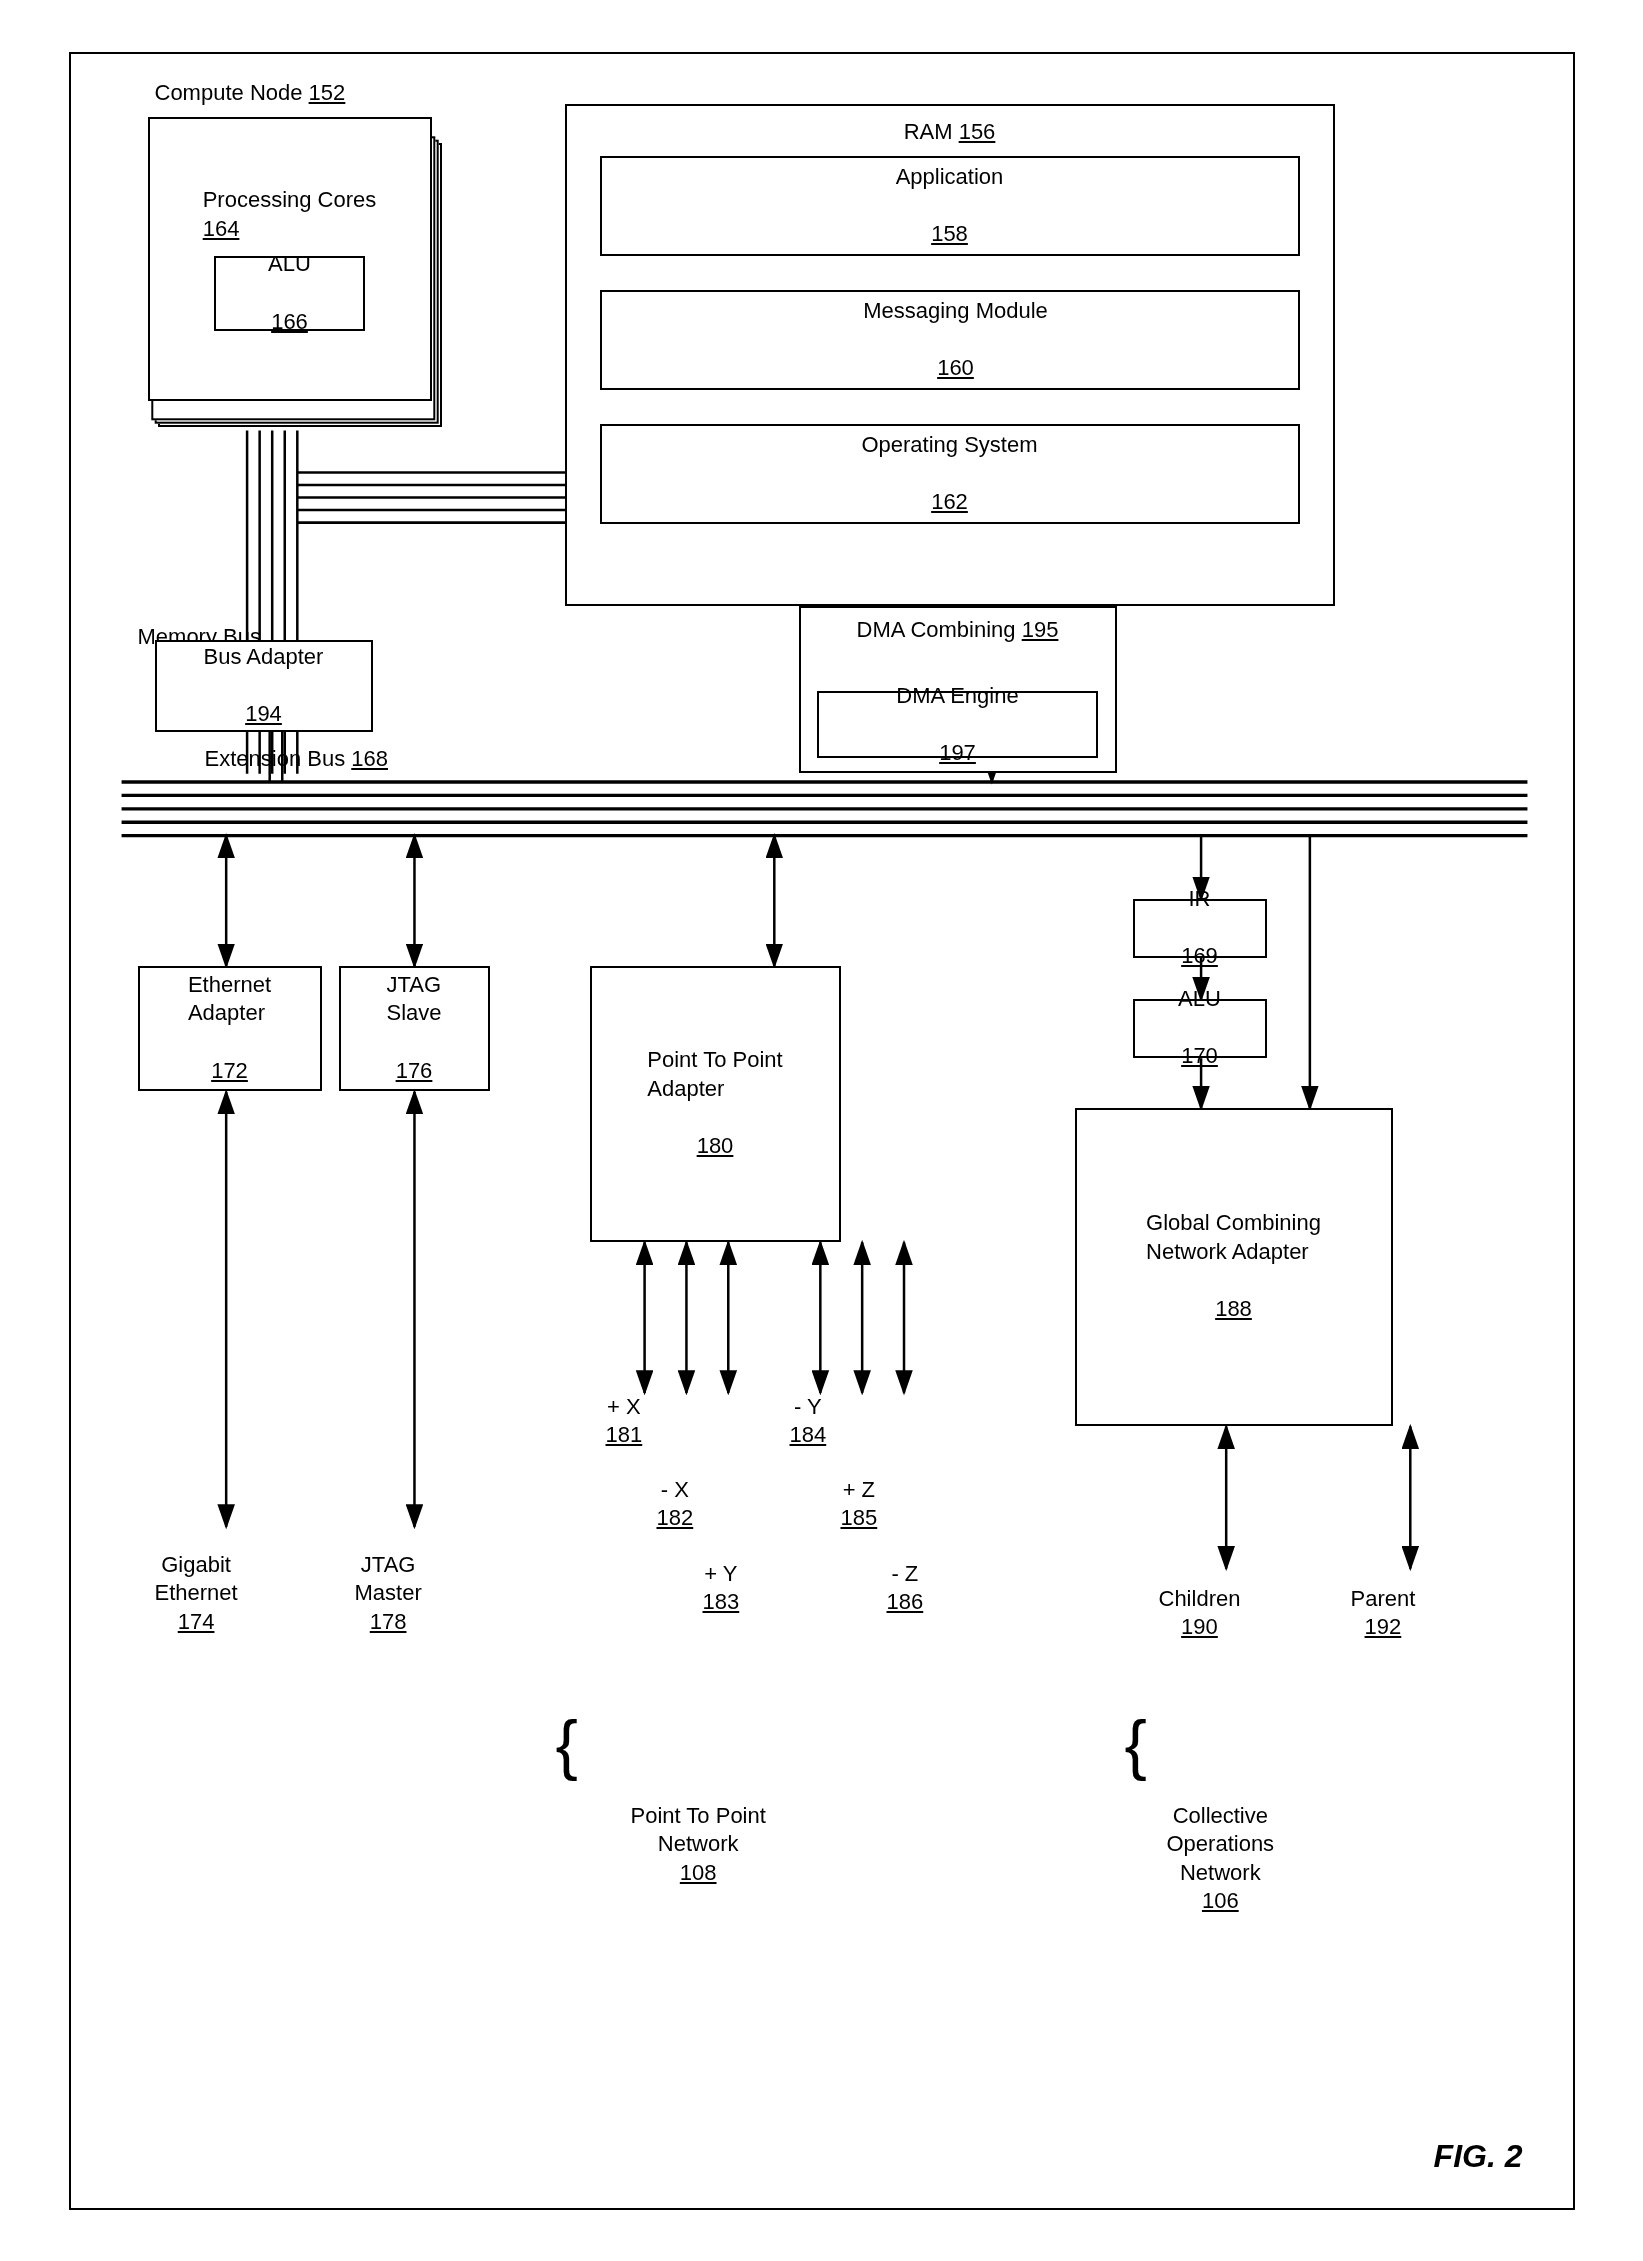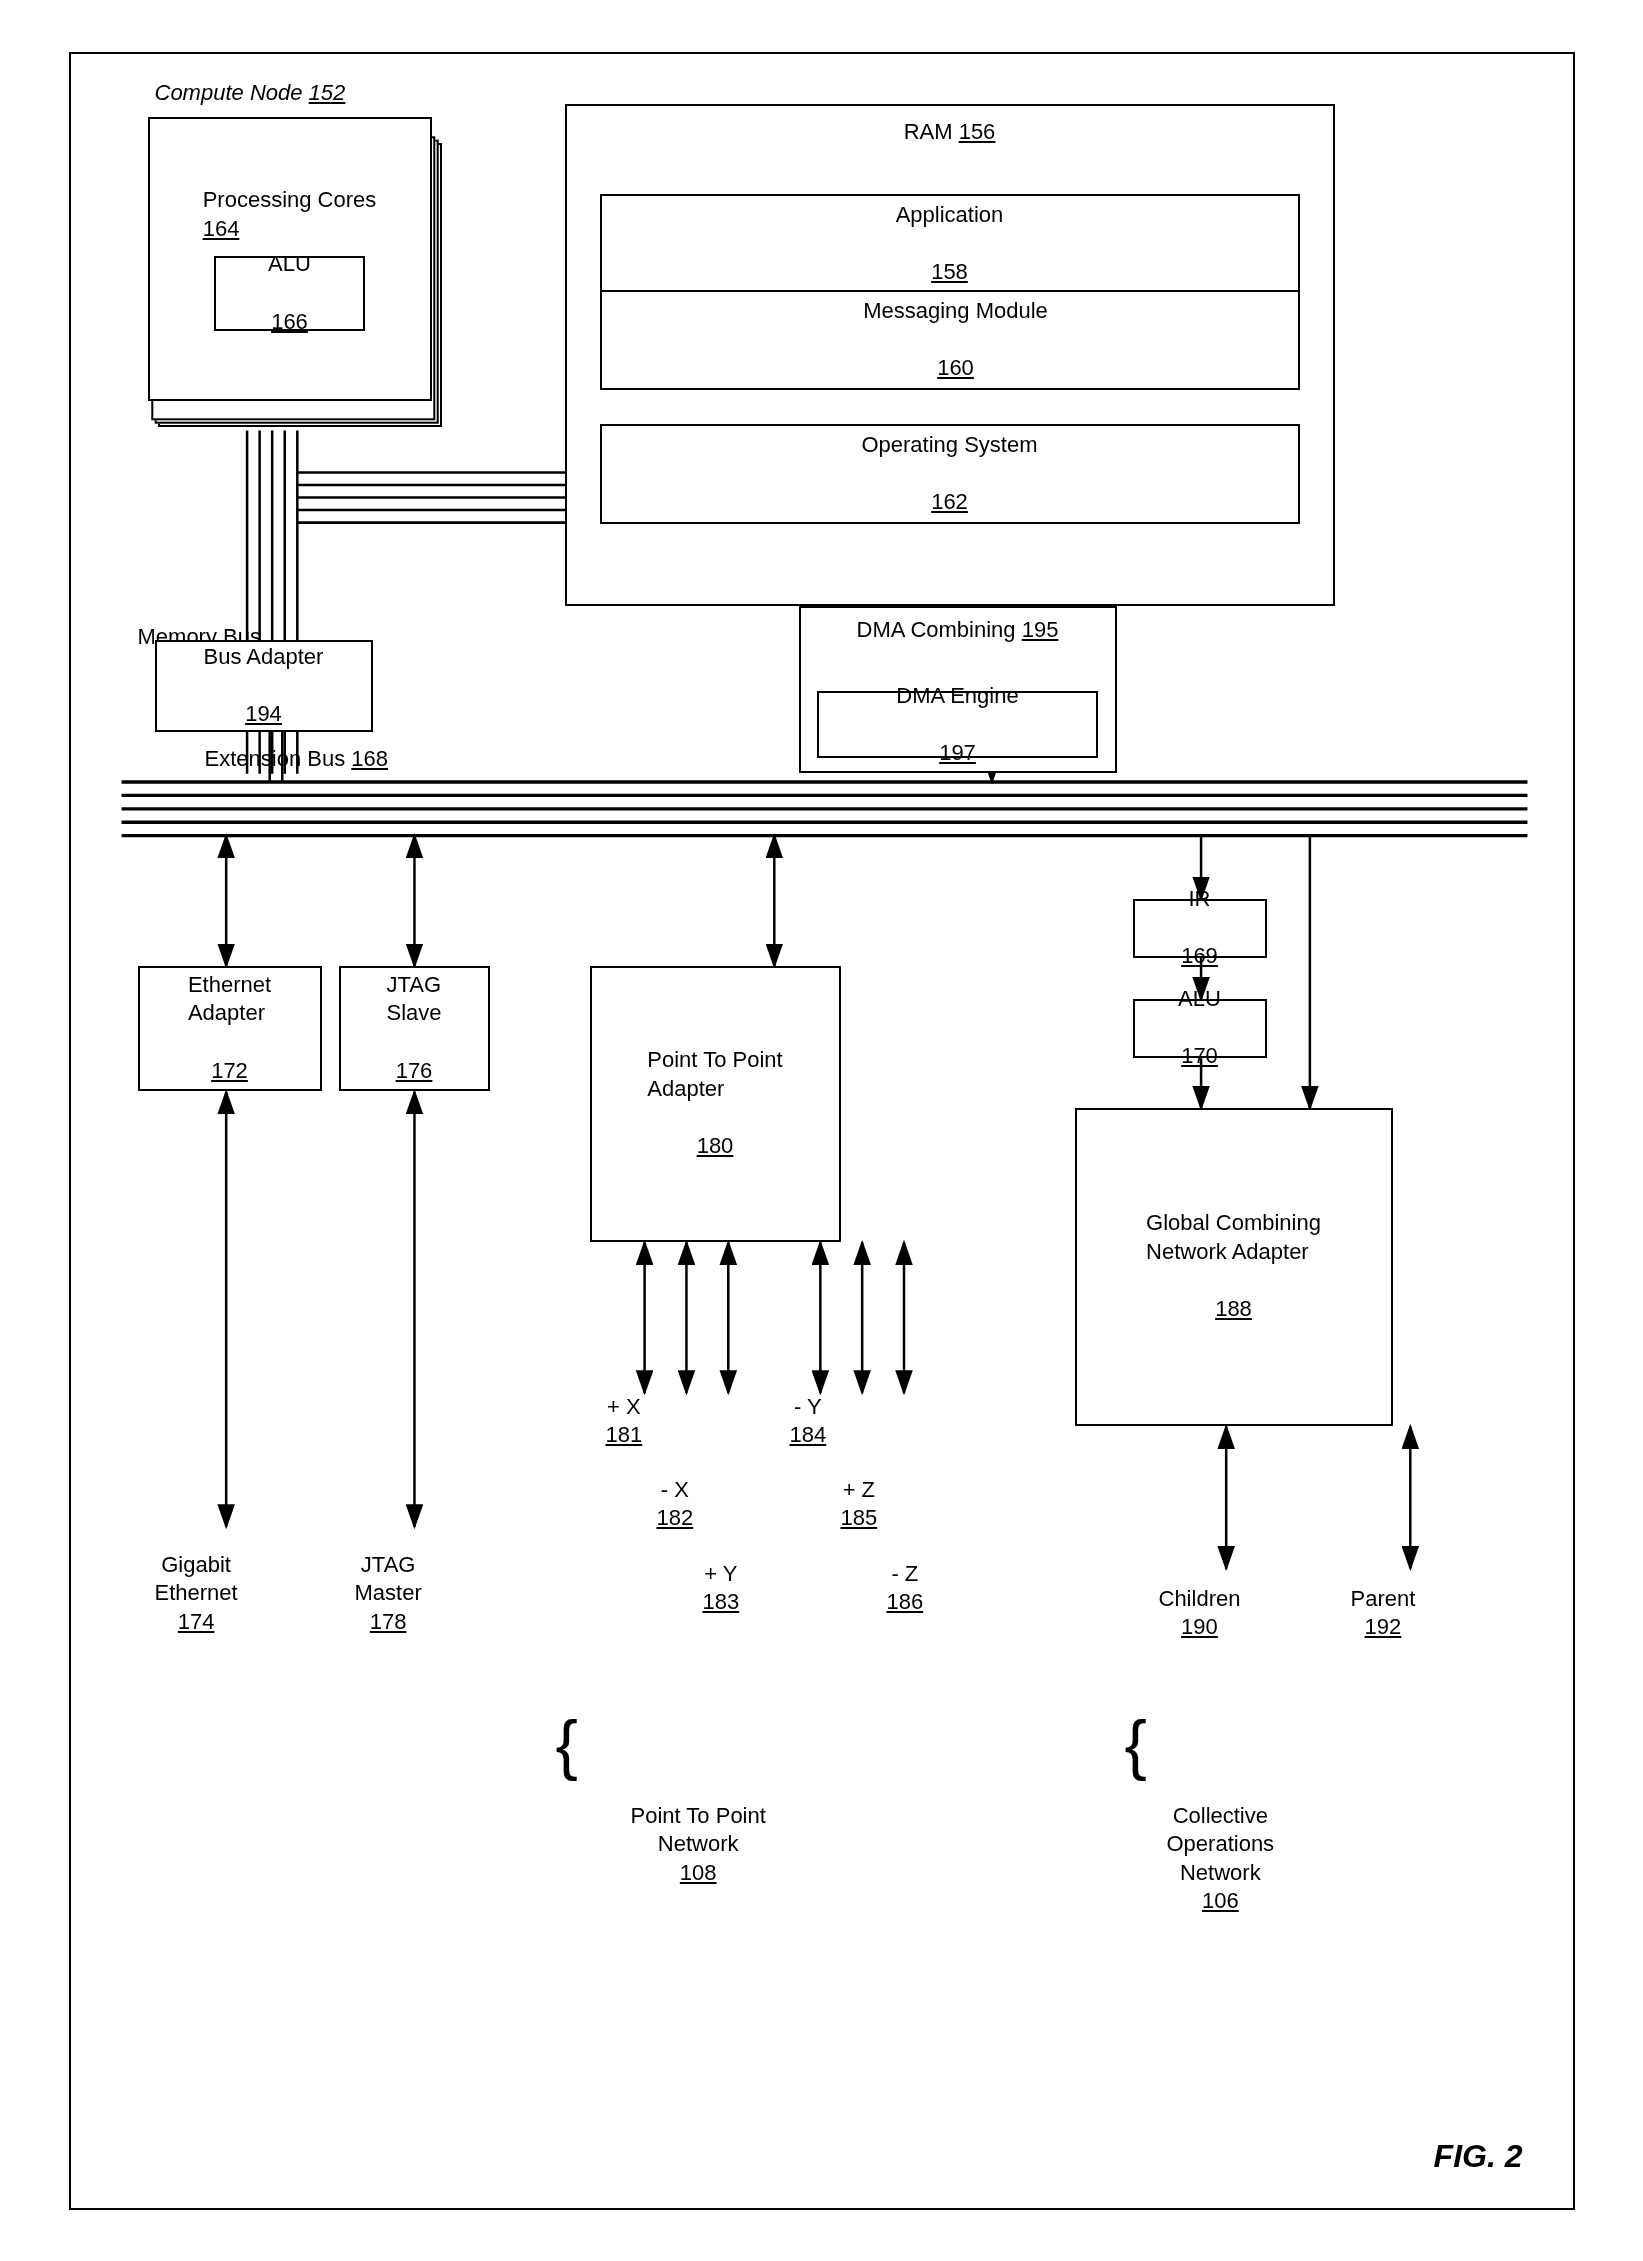--- a/index.html
+++ b/index.html
@@ -141,7 +141,7 @@
 
     </svg>
 
-    <div class="label" style="top:25px; left:84px;font-style:italic;">
+    <div class="label" style="top:25px; left:84px;">
       <span>Compute Node</span>&nbsp;<span class="underline">152</span>
     </div>
 

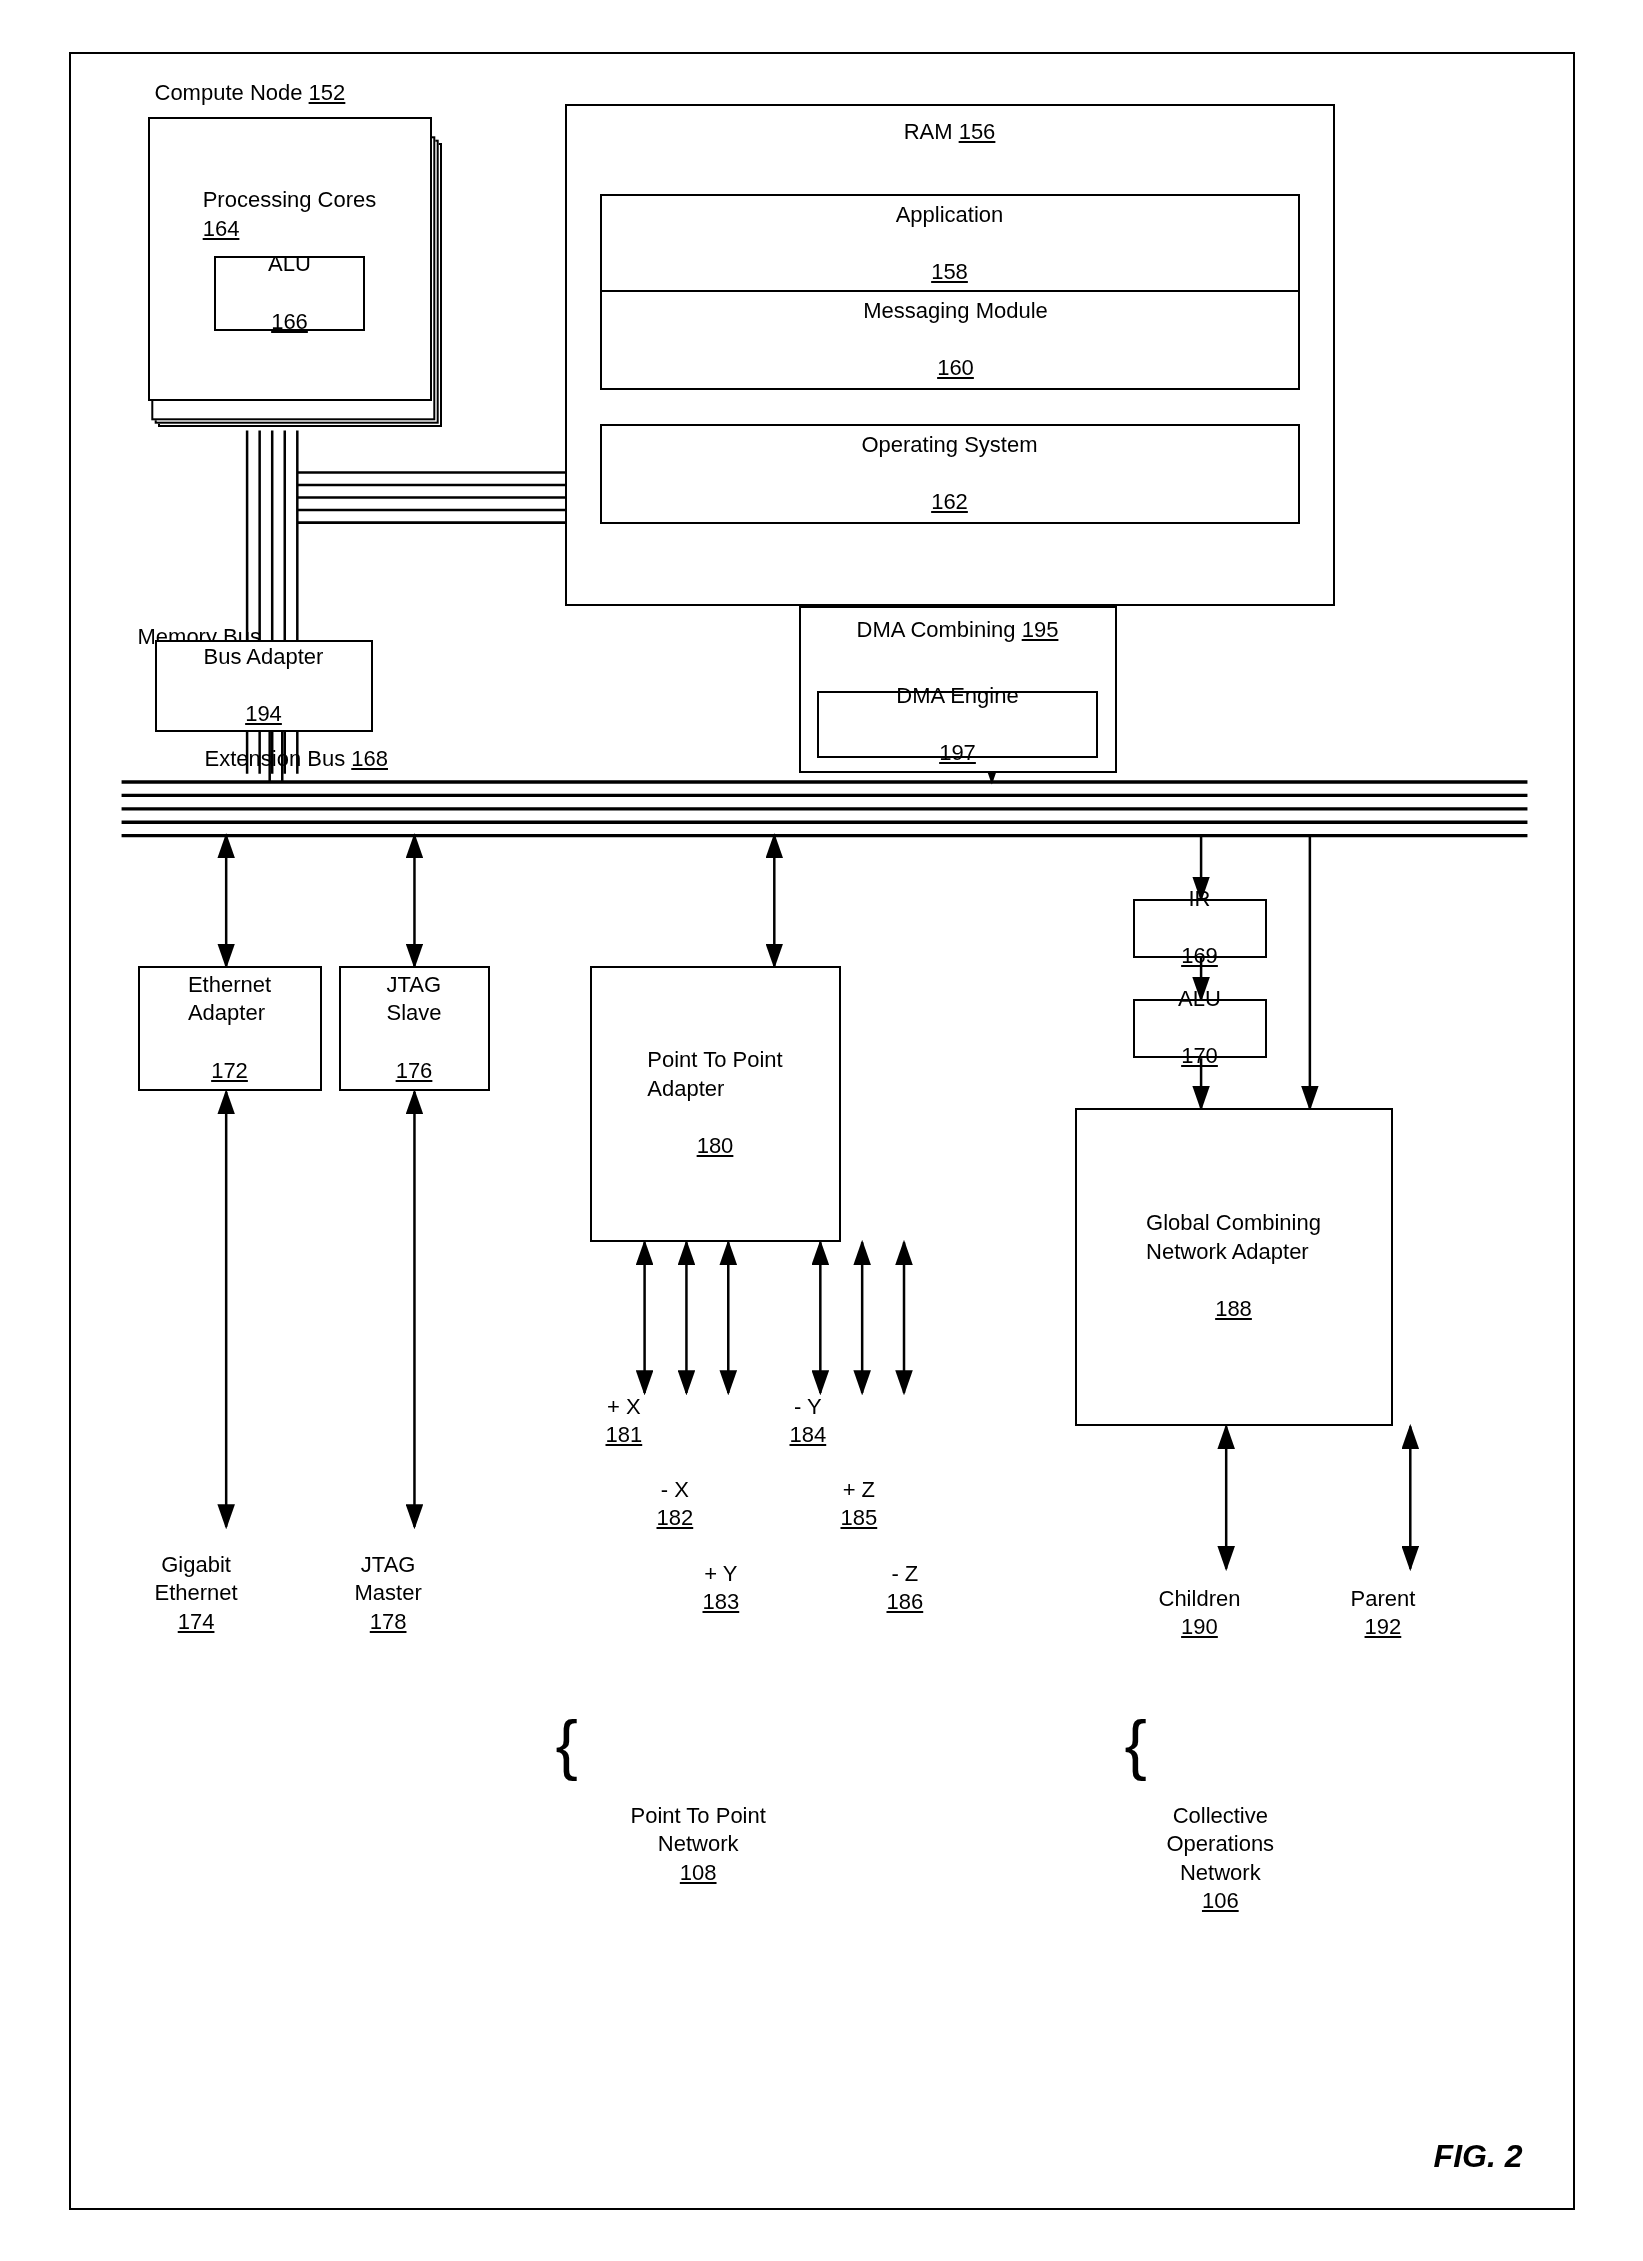--- a/index.html
+++ b/index.html
@@ -166,7 +166,7 @@
         <span>RAM</span>&nbsp;<span class="underline">156</span>
       </div>
 
-      <div class="box" style="position:absolute; top:50px; left:33px; right:33px; height:100px;margin-top:38px;">
+      <div class="box" style="position:absolute; top:50px; left:33px; right:33px; height:100px;">
         <span>Application</span>&nbsp;<span class="underline">158</span>
       </div>
 

